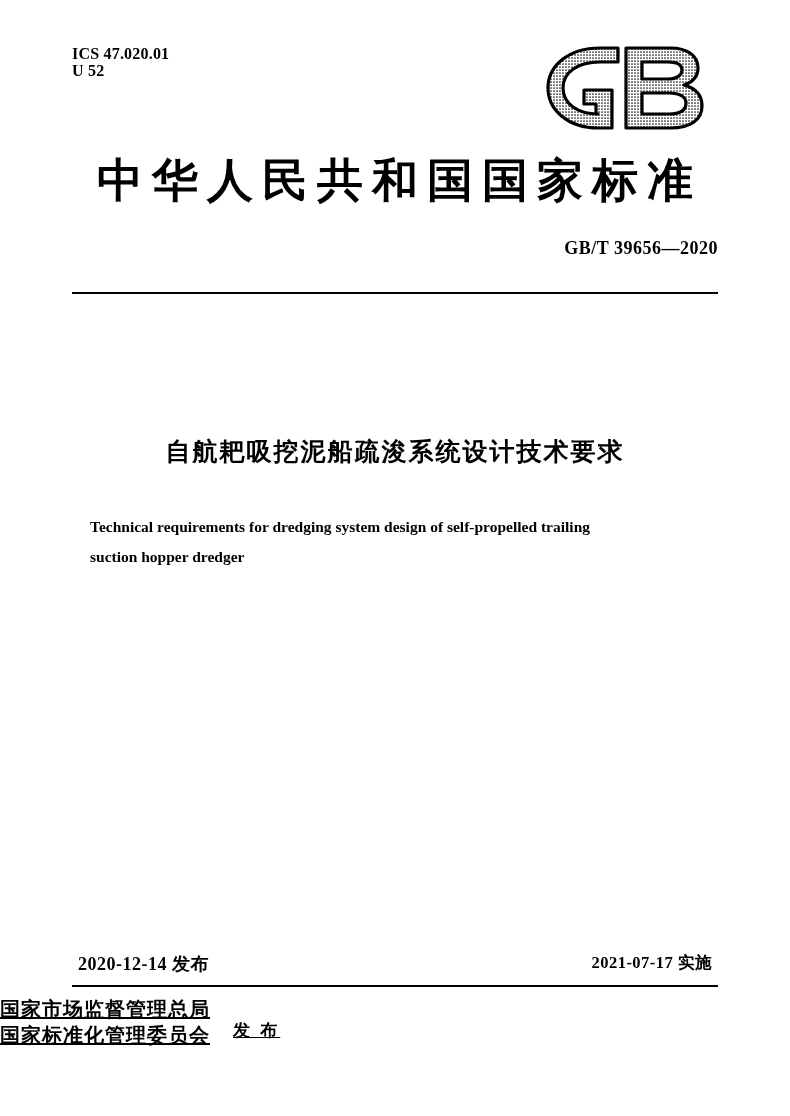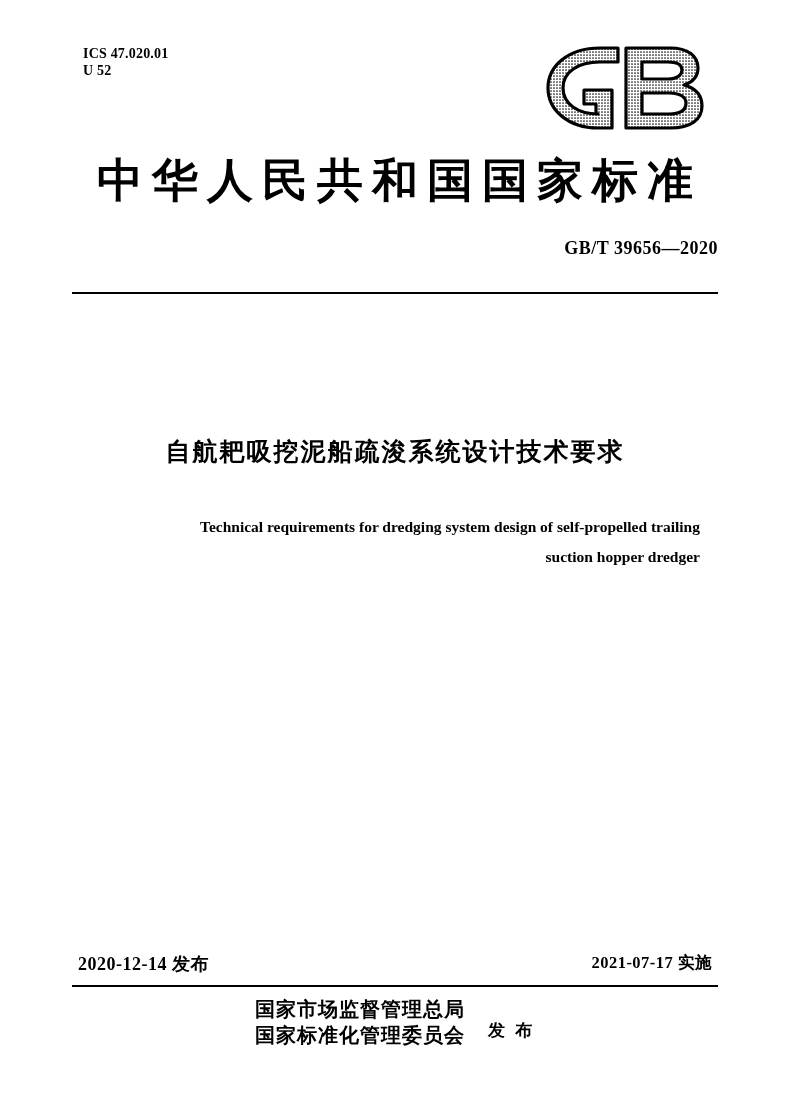--- a/index.html
+++ b/index.html
@@ -30,10 +30,9 @@
     top: 45px;
     font-family: "Liberation Serif", serif;
     font-weight: bold;
-    font-size: 14px;
+    font-size: 16px;
     line-height: 17px;
     letter-spacing: 0.2px;
-    margin-left: 11px;
   }
   .ics-block div { white-space: pre; }
 

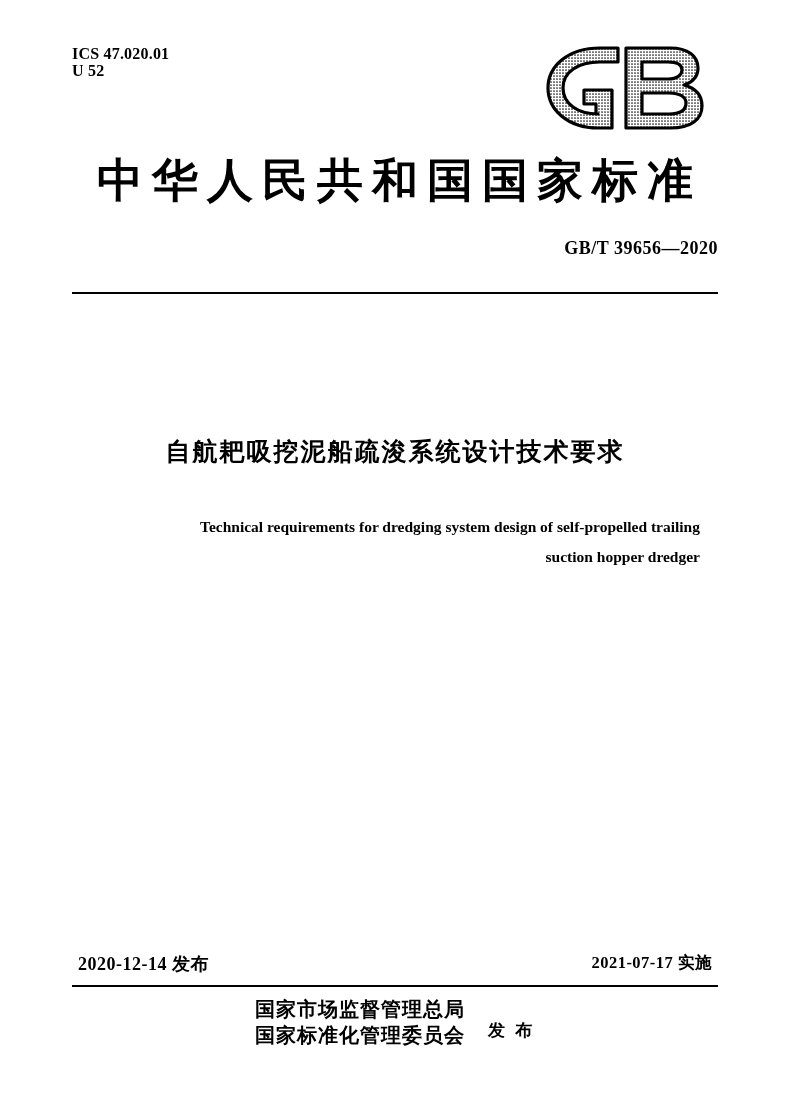--- a/index.html
+++ b/index.html
@@ -100,7 +100,7 @@
     left: 90px;
     right: 90px;
     top: 512px;
-    text-align: right;
+    text-align: left;
     font-family: "Liberation Serif", serif;
     font-weight: bold;
     font-size: 15.5px;

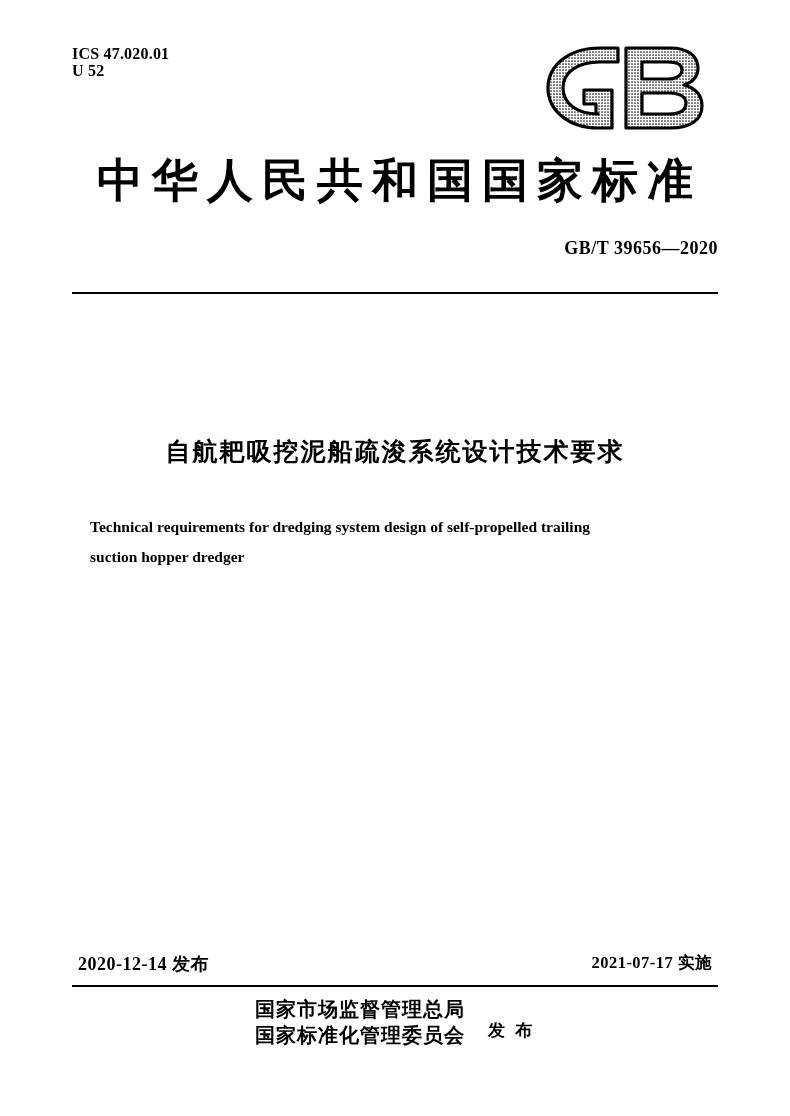--- a/index.html
+++ b/index.html
@@ -141,8 +141,8 @@
     left: 0; right: 0;
     top: 996px;
     display: flex;
-    justify-content: center;
     align-items: center;
+    text-decoration: underline;
   }
   .issuer-names {
     font-family: "Liberation Serif", serif;

